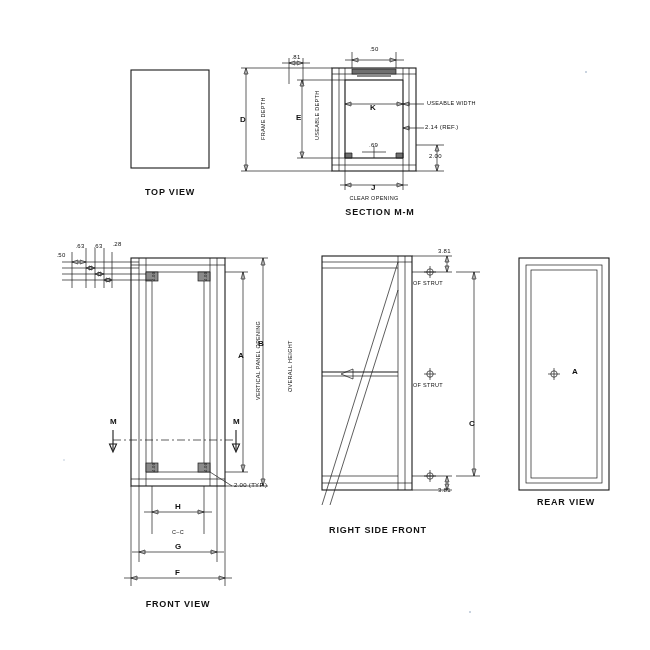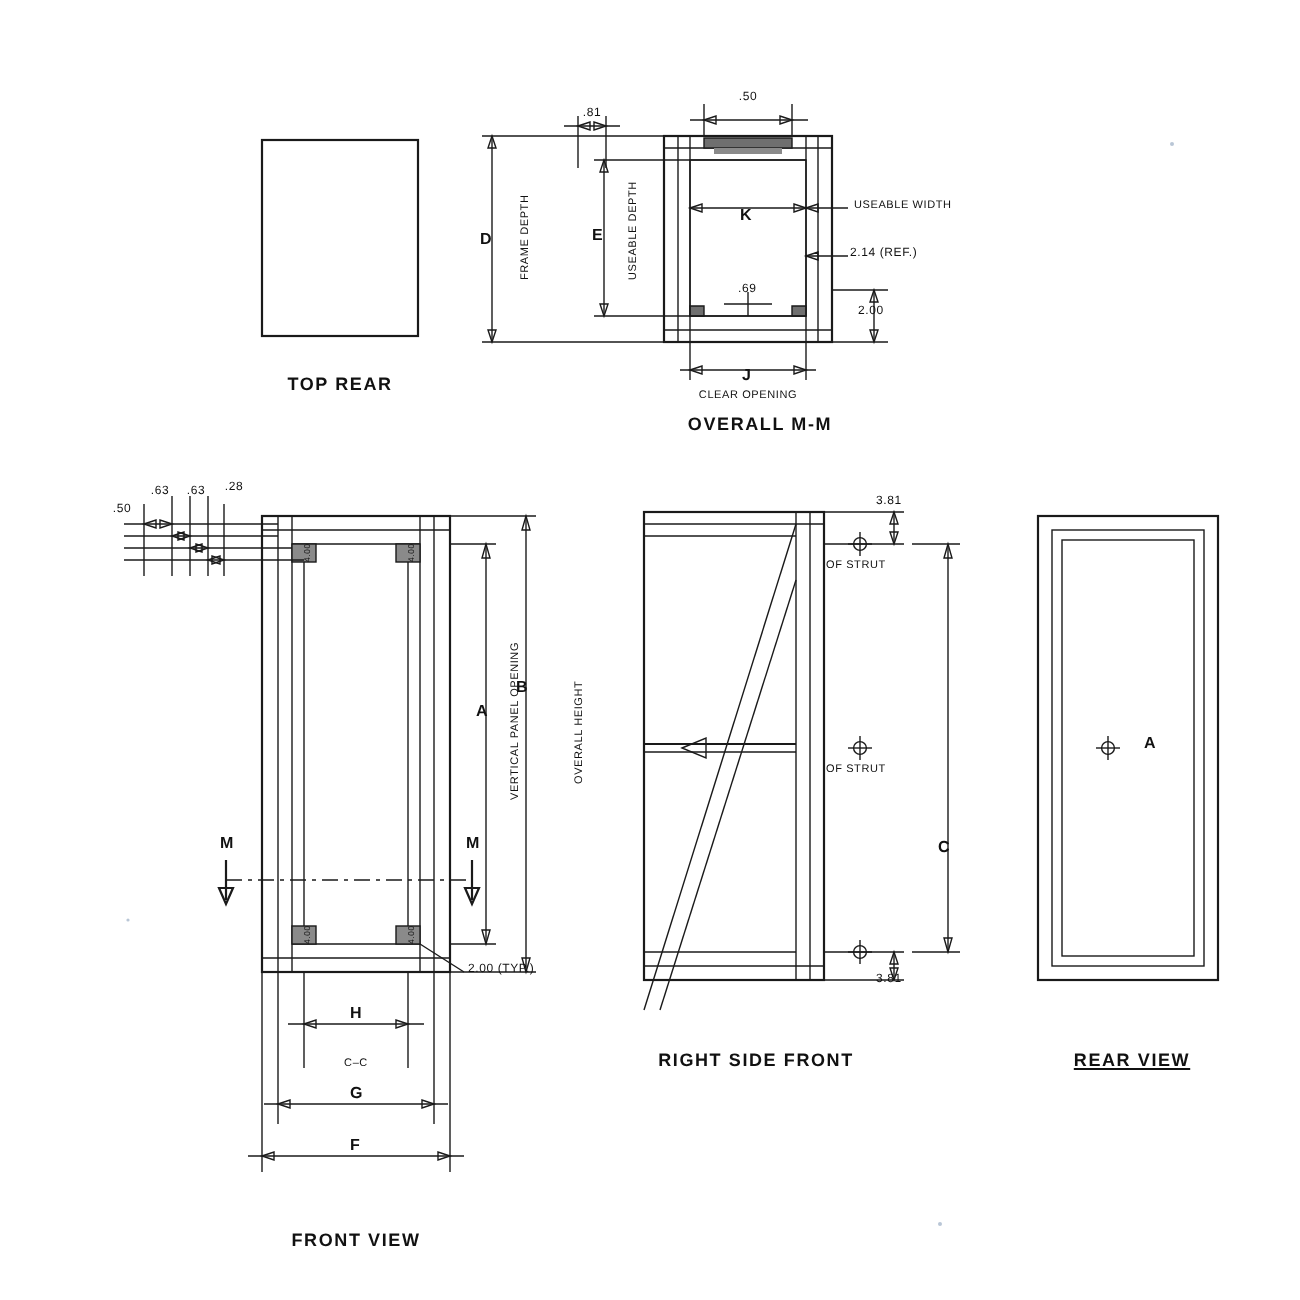--- a/index.html
+++ b/index.html
@@ -309,7 +309,7 @@
 
   </svg>
 
-  <div class="lbl vtitle ctr" style="left:170px; top:188px;">TOP REAR</div>
+  <div class="lbl vtitle ctr" style="left:170px; top:188px;">TOP VIEW</div>
 
   <div class="lbl dim ctr" style="left:296px; top:54px;">.81</div>
   <div class="lbl dim ctr" style="left:374px; top:46px;">.50</div>

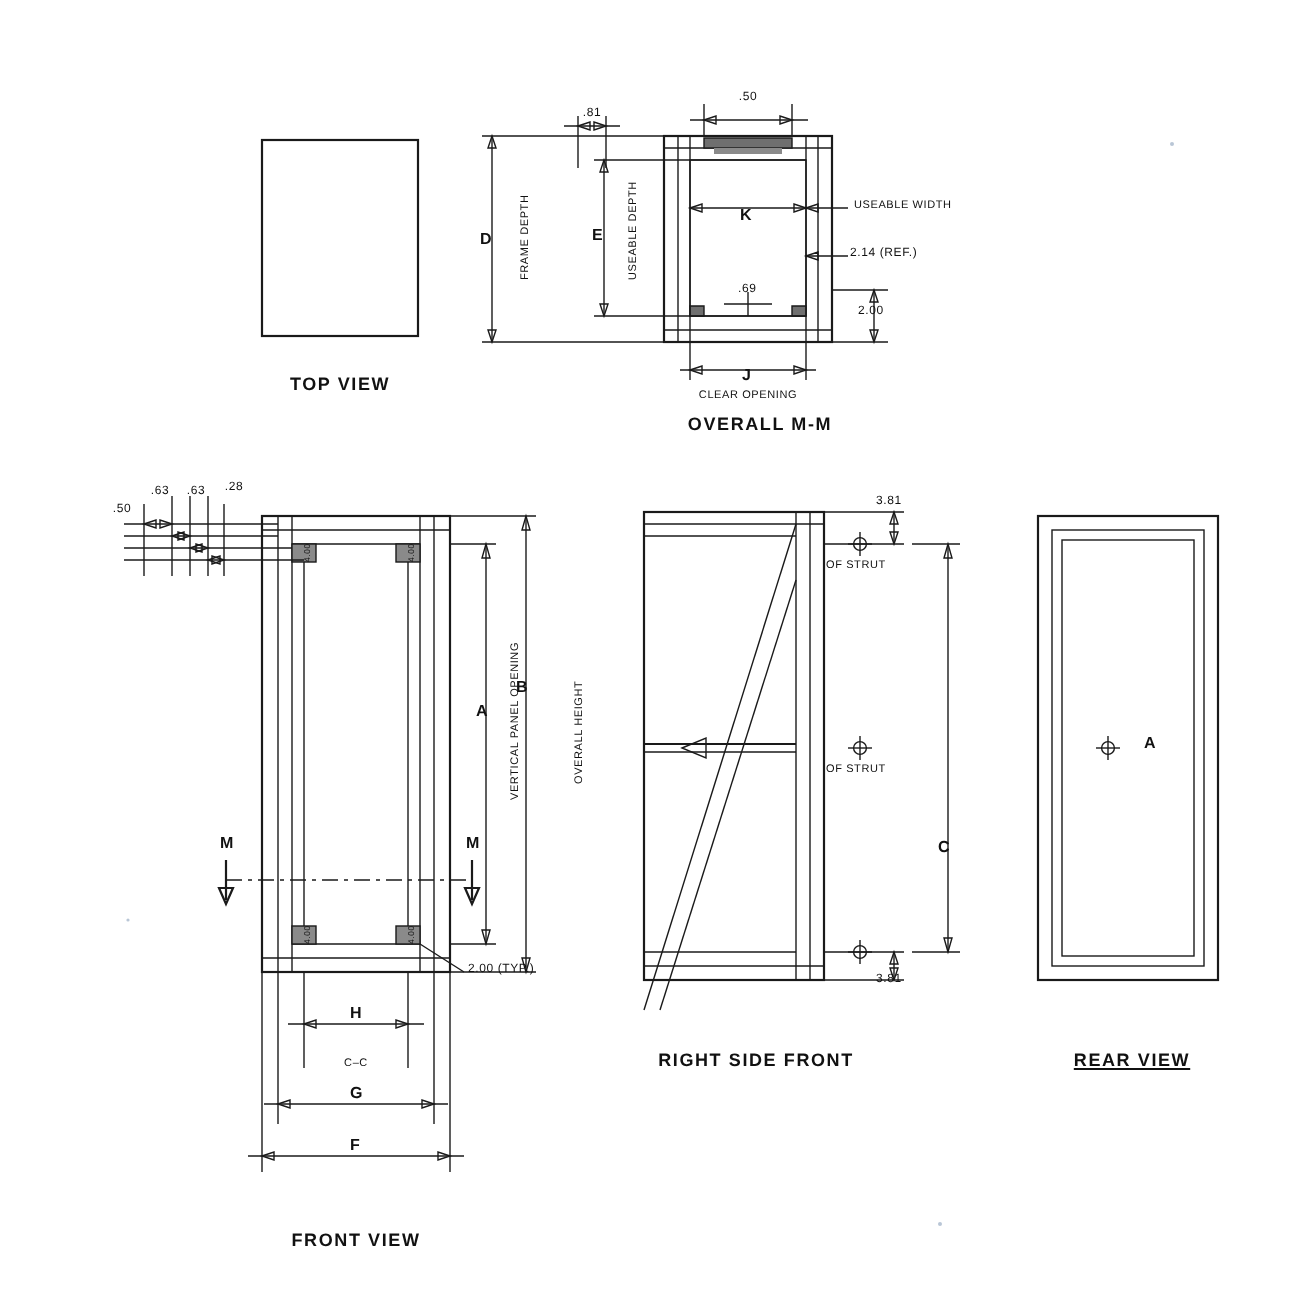--- a/index.html
+++ b/index.html
@@ -324,7 +324,7 @@
   <div class="lbl bal" style="left:296px; top:114px;">E</div>
   <div class="lbl bal" style="left:370px; top:104px;">K</div>
   <div class="lbl bal" style="left:371px; top:184px;">J</div>
-  <div class="lbl vtitle ctr" style="left:380px; top:208px;">OVERALL  M-M</div>
+  <div class="lbl vtitle ctr" style="left:380px; top:208px;">SECTION  M-M</div>
 
   <div class="lbl dim ctr" style="left:61px; top:252px;">.50</div>
   <div class="lbl dim ctr" style="left:80px; top:243px;">.63</div>

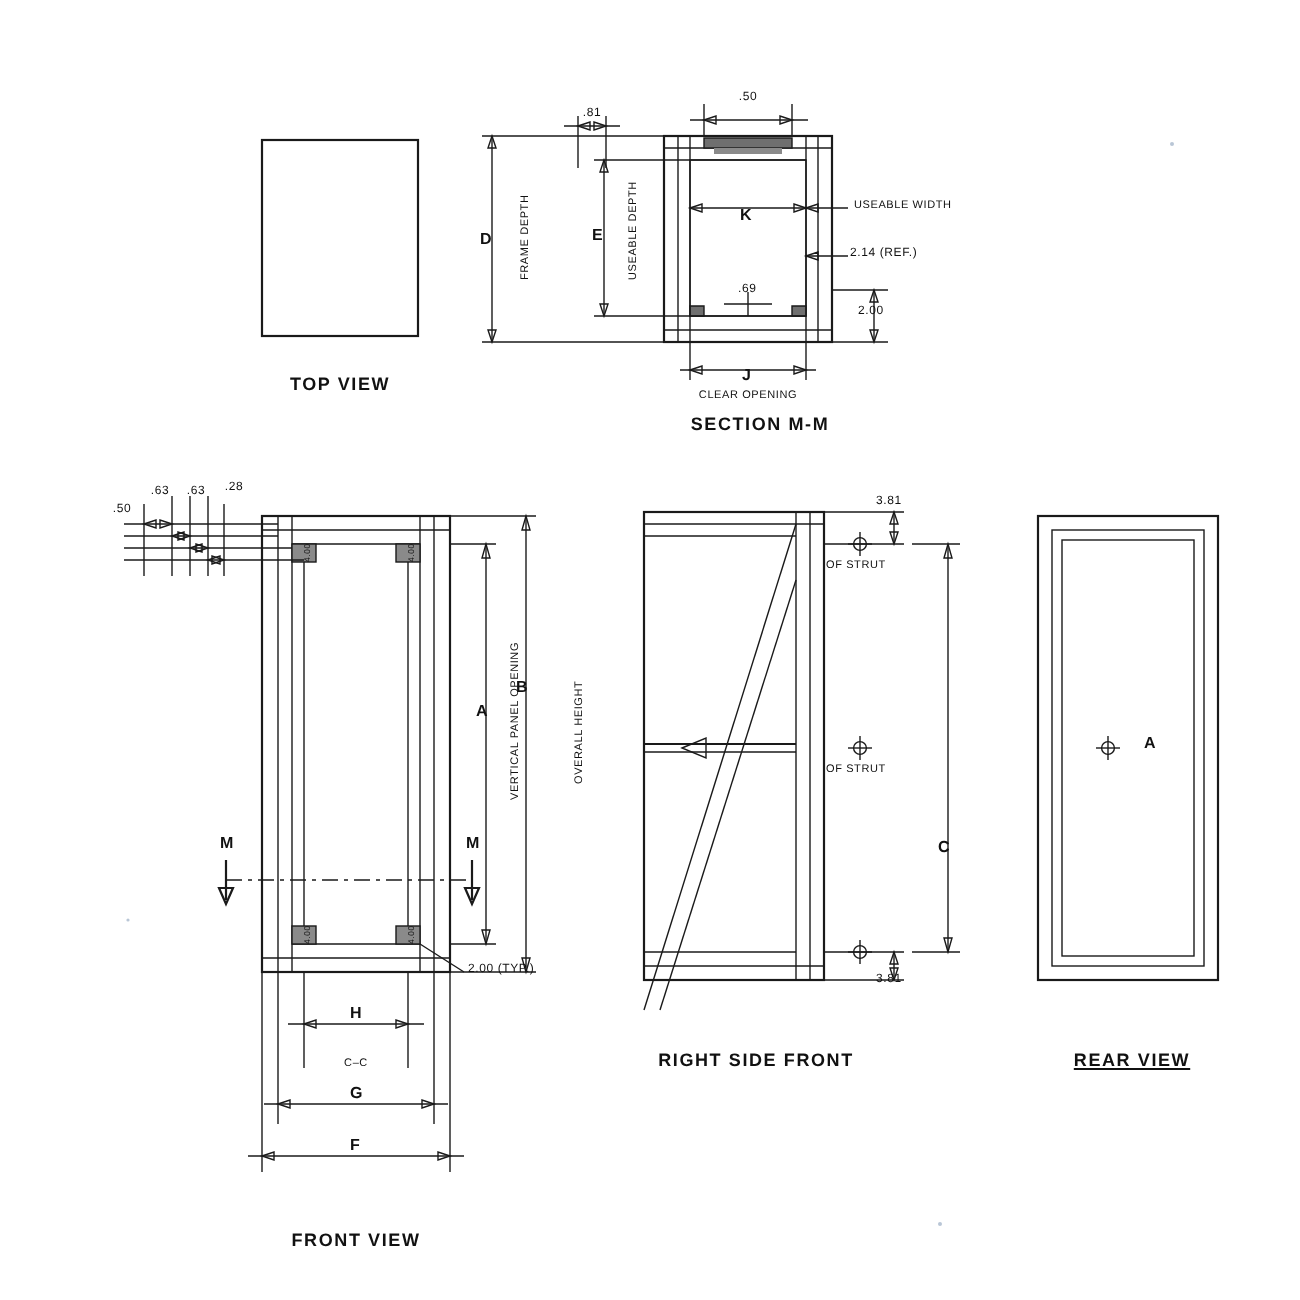--- a/index.html
+++ b/index.html
@@ -360,7 +360,7 @@
   <div class="lbl vtitle ctr" style="left:378px; top:526px;">RIGHT SIDE FRONT</div>
 
   <div class="lbl bal" style="left:572px; top:368px;">A</div>
-  <div class="lbl vtitle ctr" style="left:566px; top:526px;text-decoration:underline;">REAR VIEW</div>
+  <div class="lbl vtitle ctr" style="left:566px; top:498px;">REAR VIEW</div>
 
 </div>
 

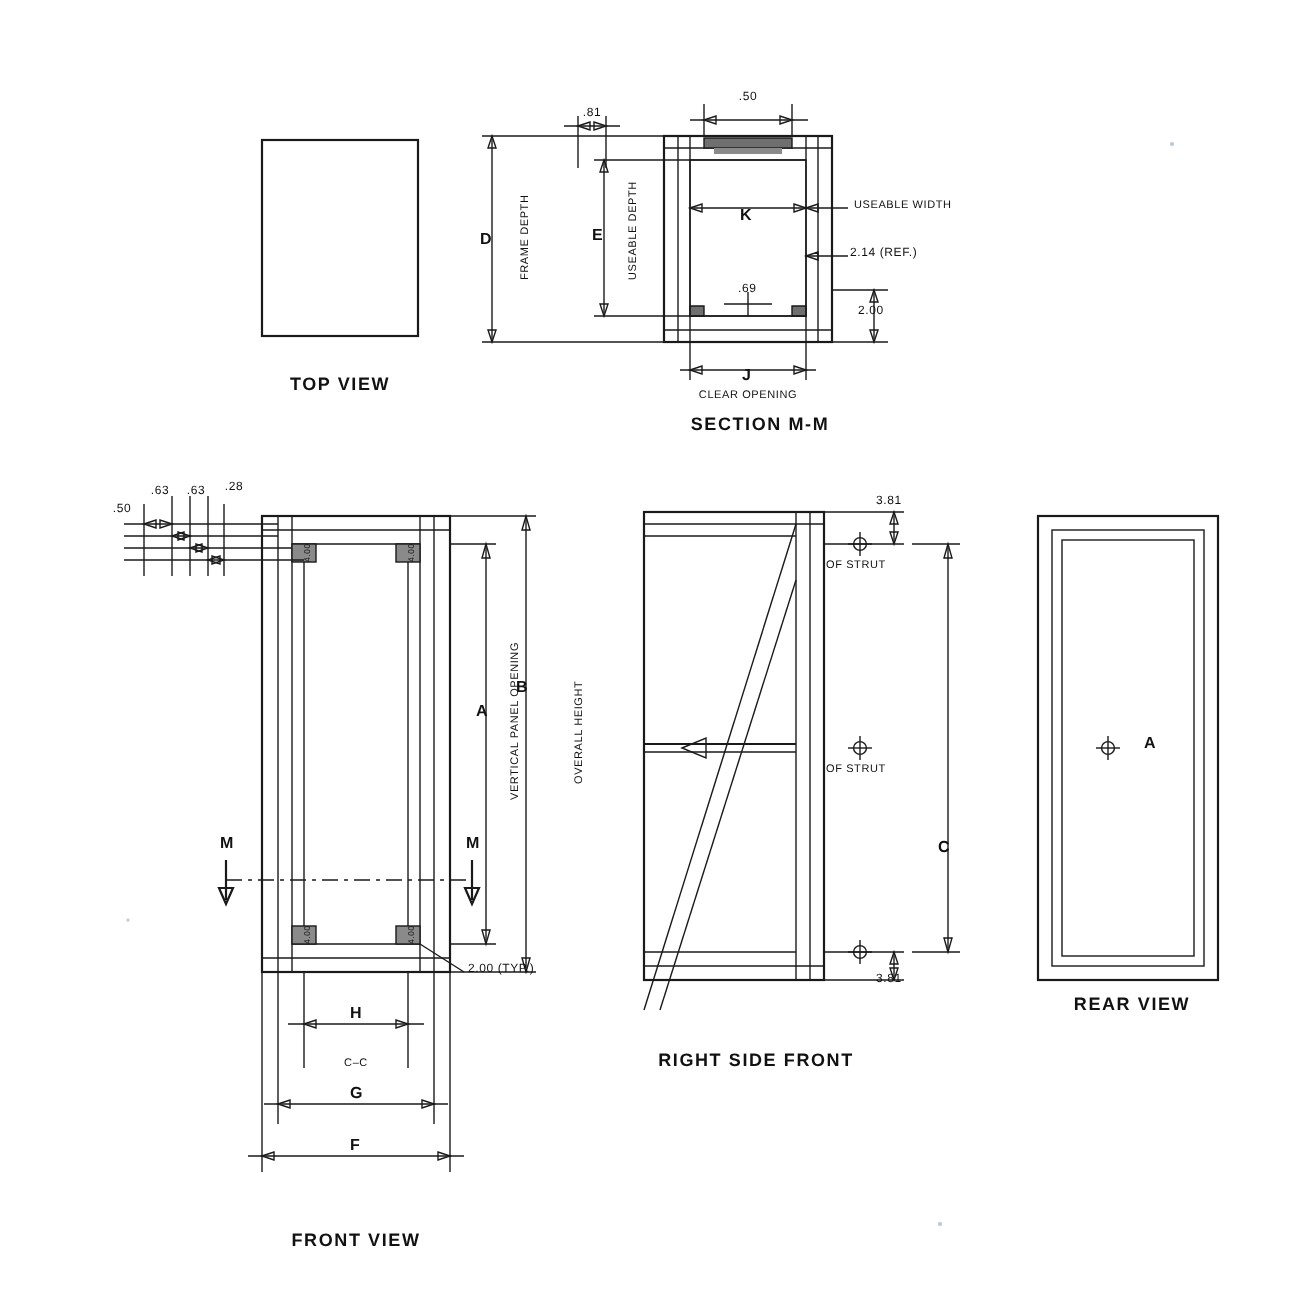--- a/index.html
+++ b/index.html
@@ -350,7 +350,7 @@
   <div class="lbl ctr" style="left:178px; top:530px;">C–C</div>
   <div class="lbl bal" style="left:175px; top:543px;">G</div>
   <div class="lbl bal" style="left:175px; top:569px;">F</div>
-  <div class="lbl vtitle ctr" style="left:178px; top:616px;">FRONT VIEW</div>
+  <div class="lbl vtitle ctr" style="left:178px; top:600px;">FRONT VIEW</div>
 
   <div class="lbl dim" style="left:438px; top:248px;">3.81</div>
   <div class="lbl" style="left:413px; top:281px;">OF  STRUT</div>

